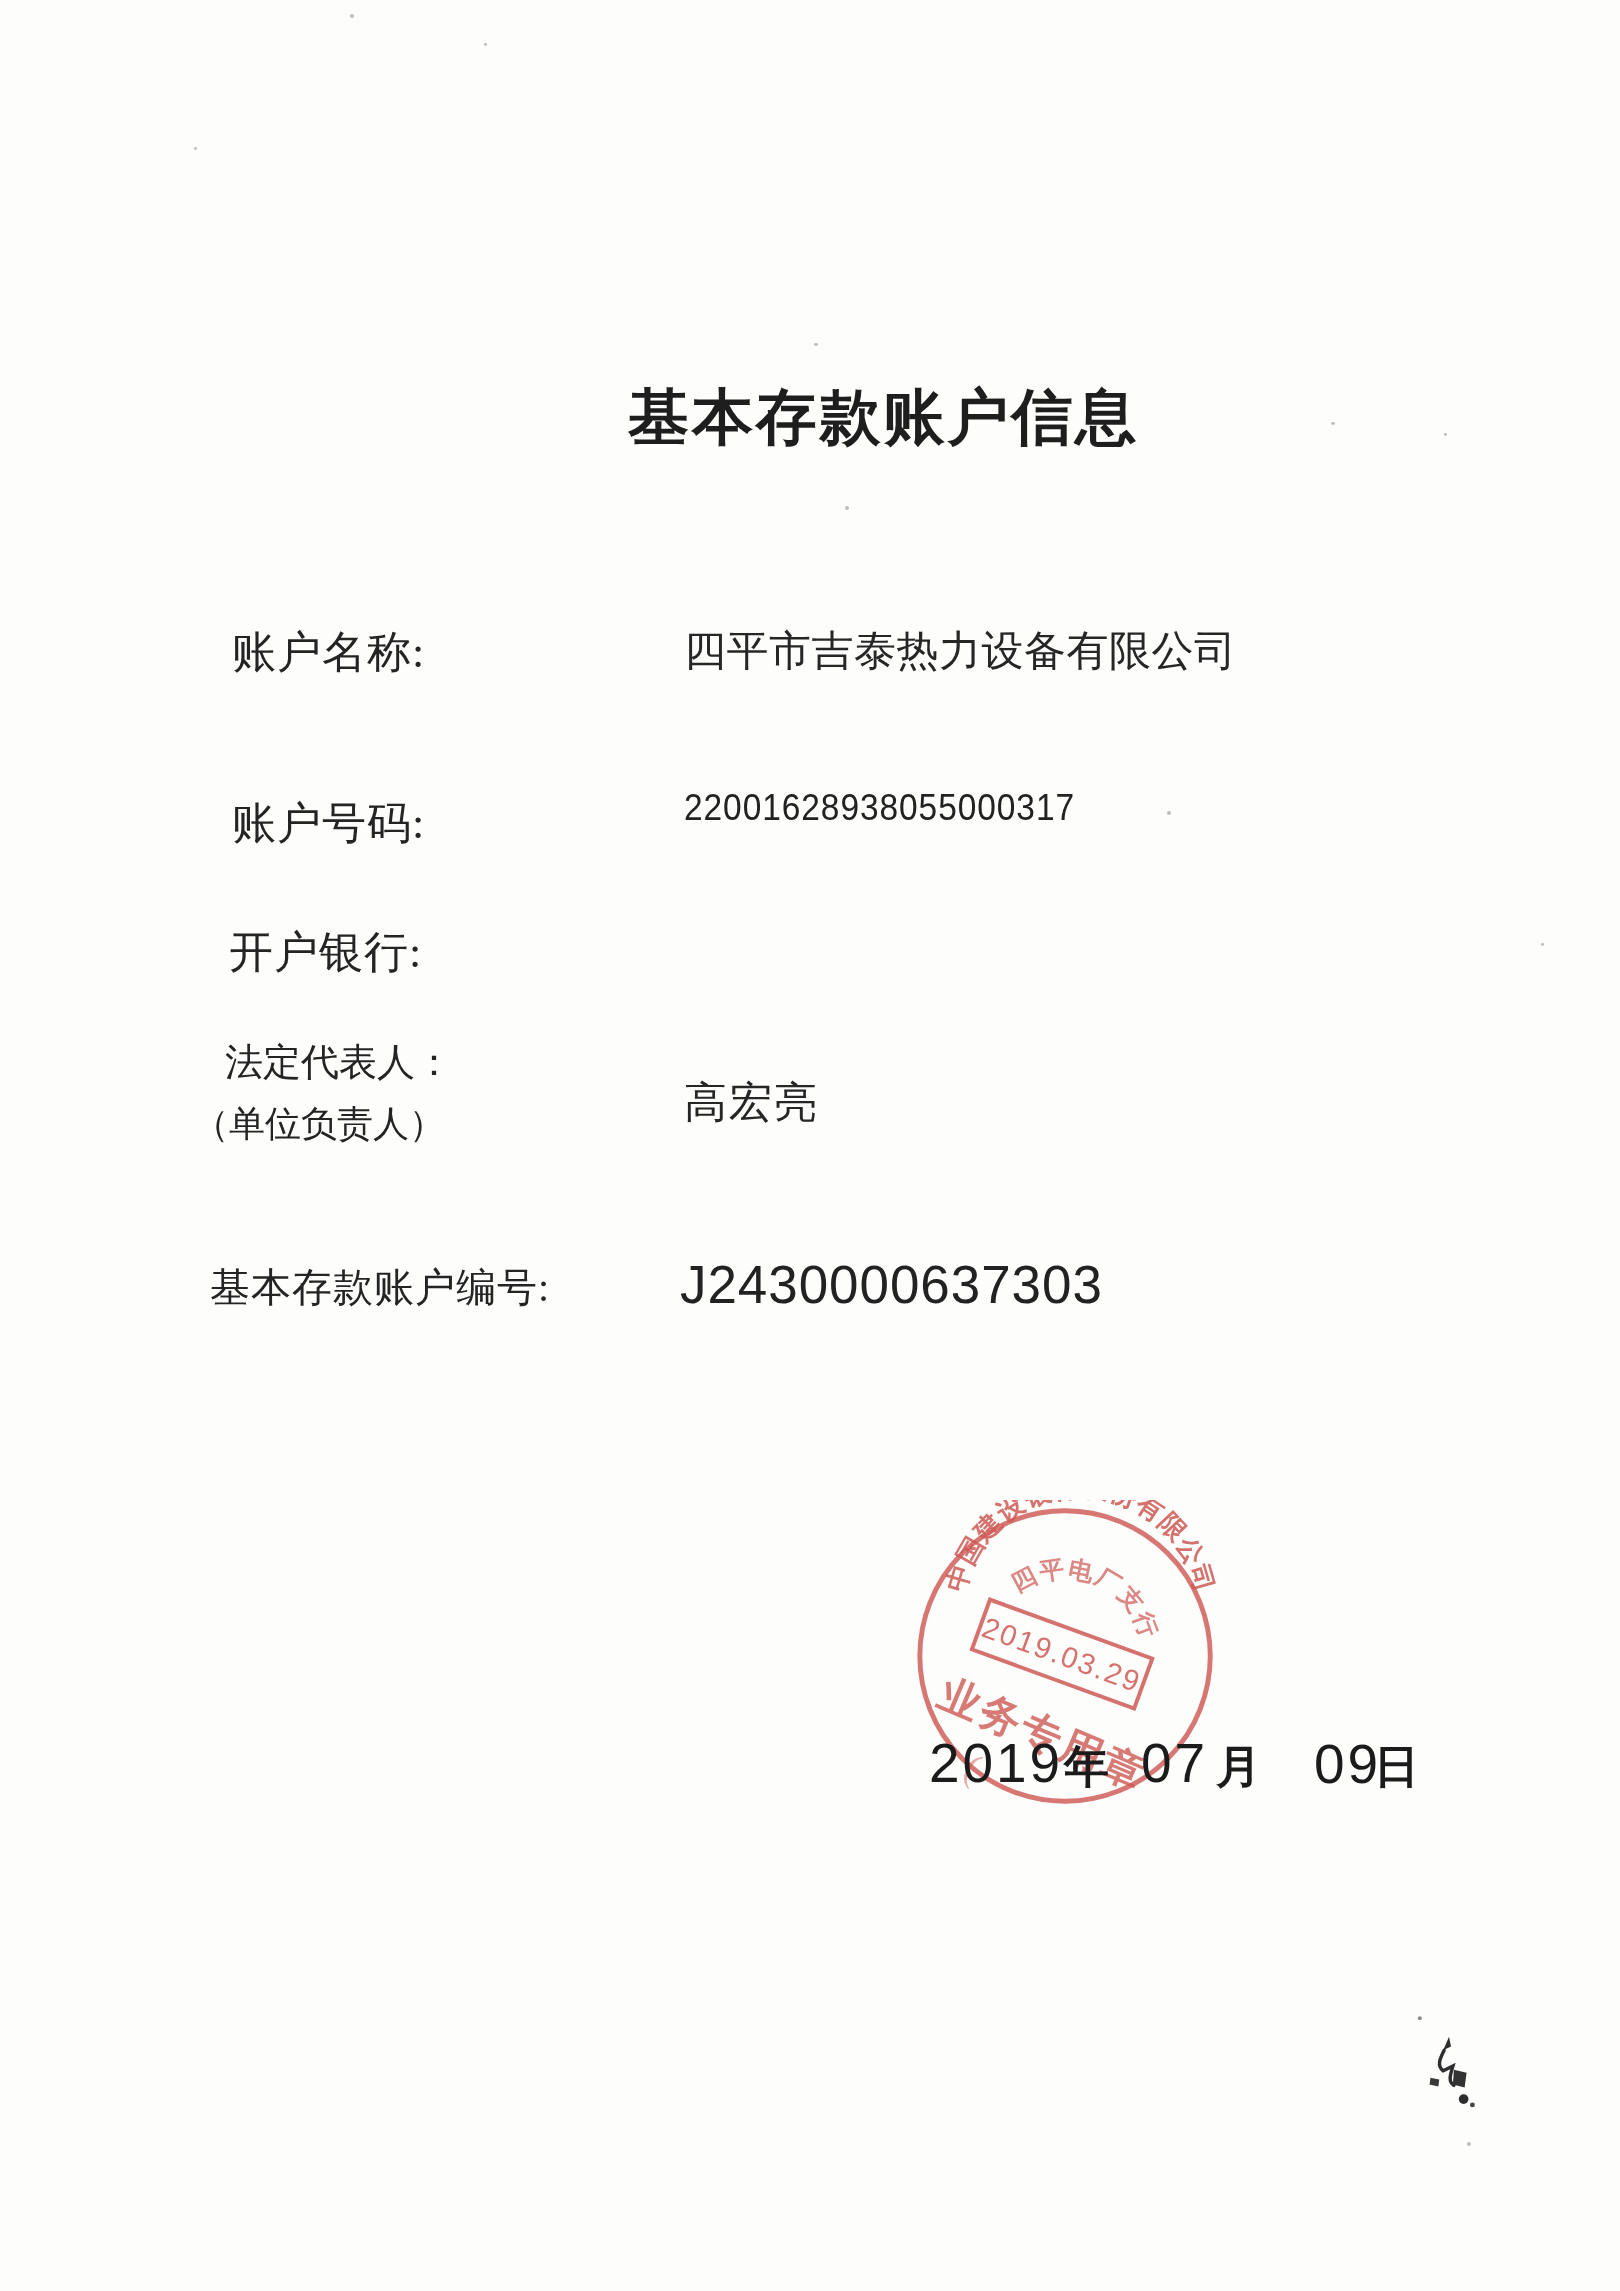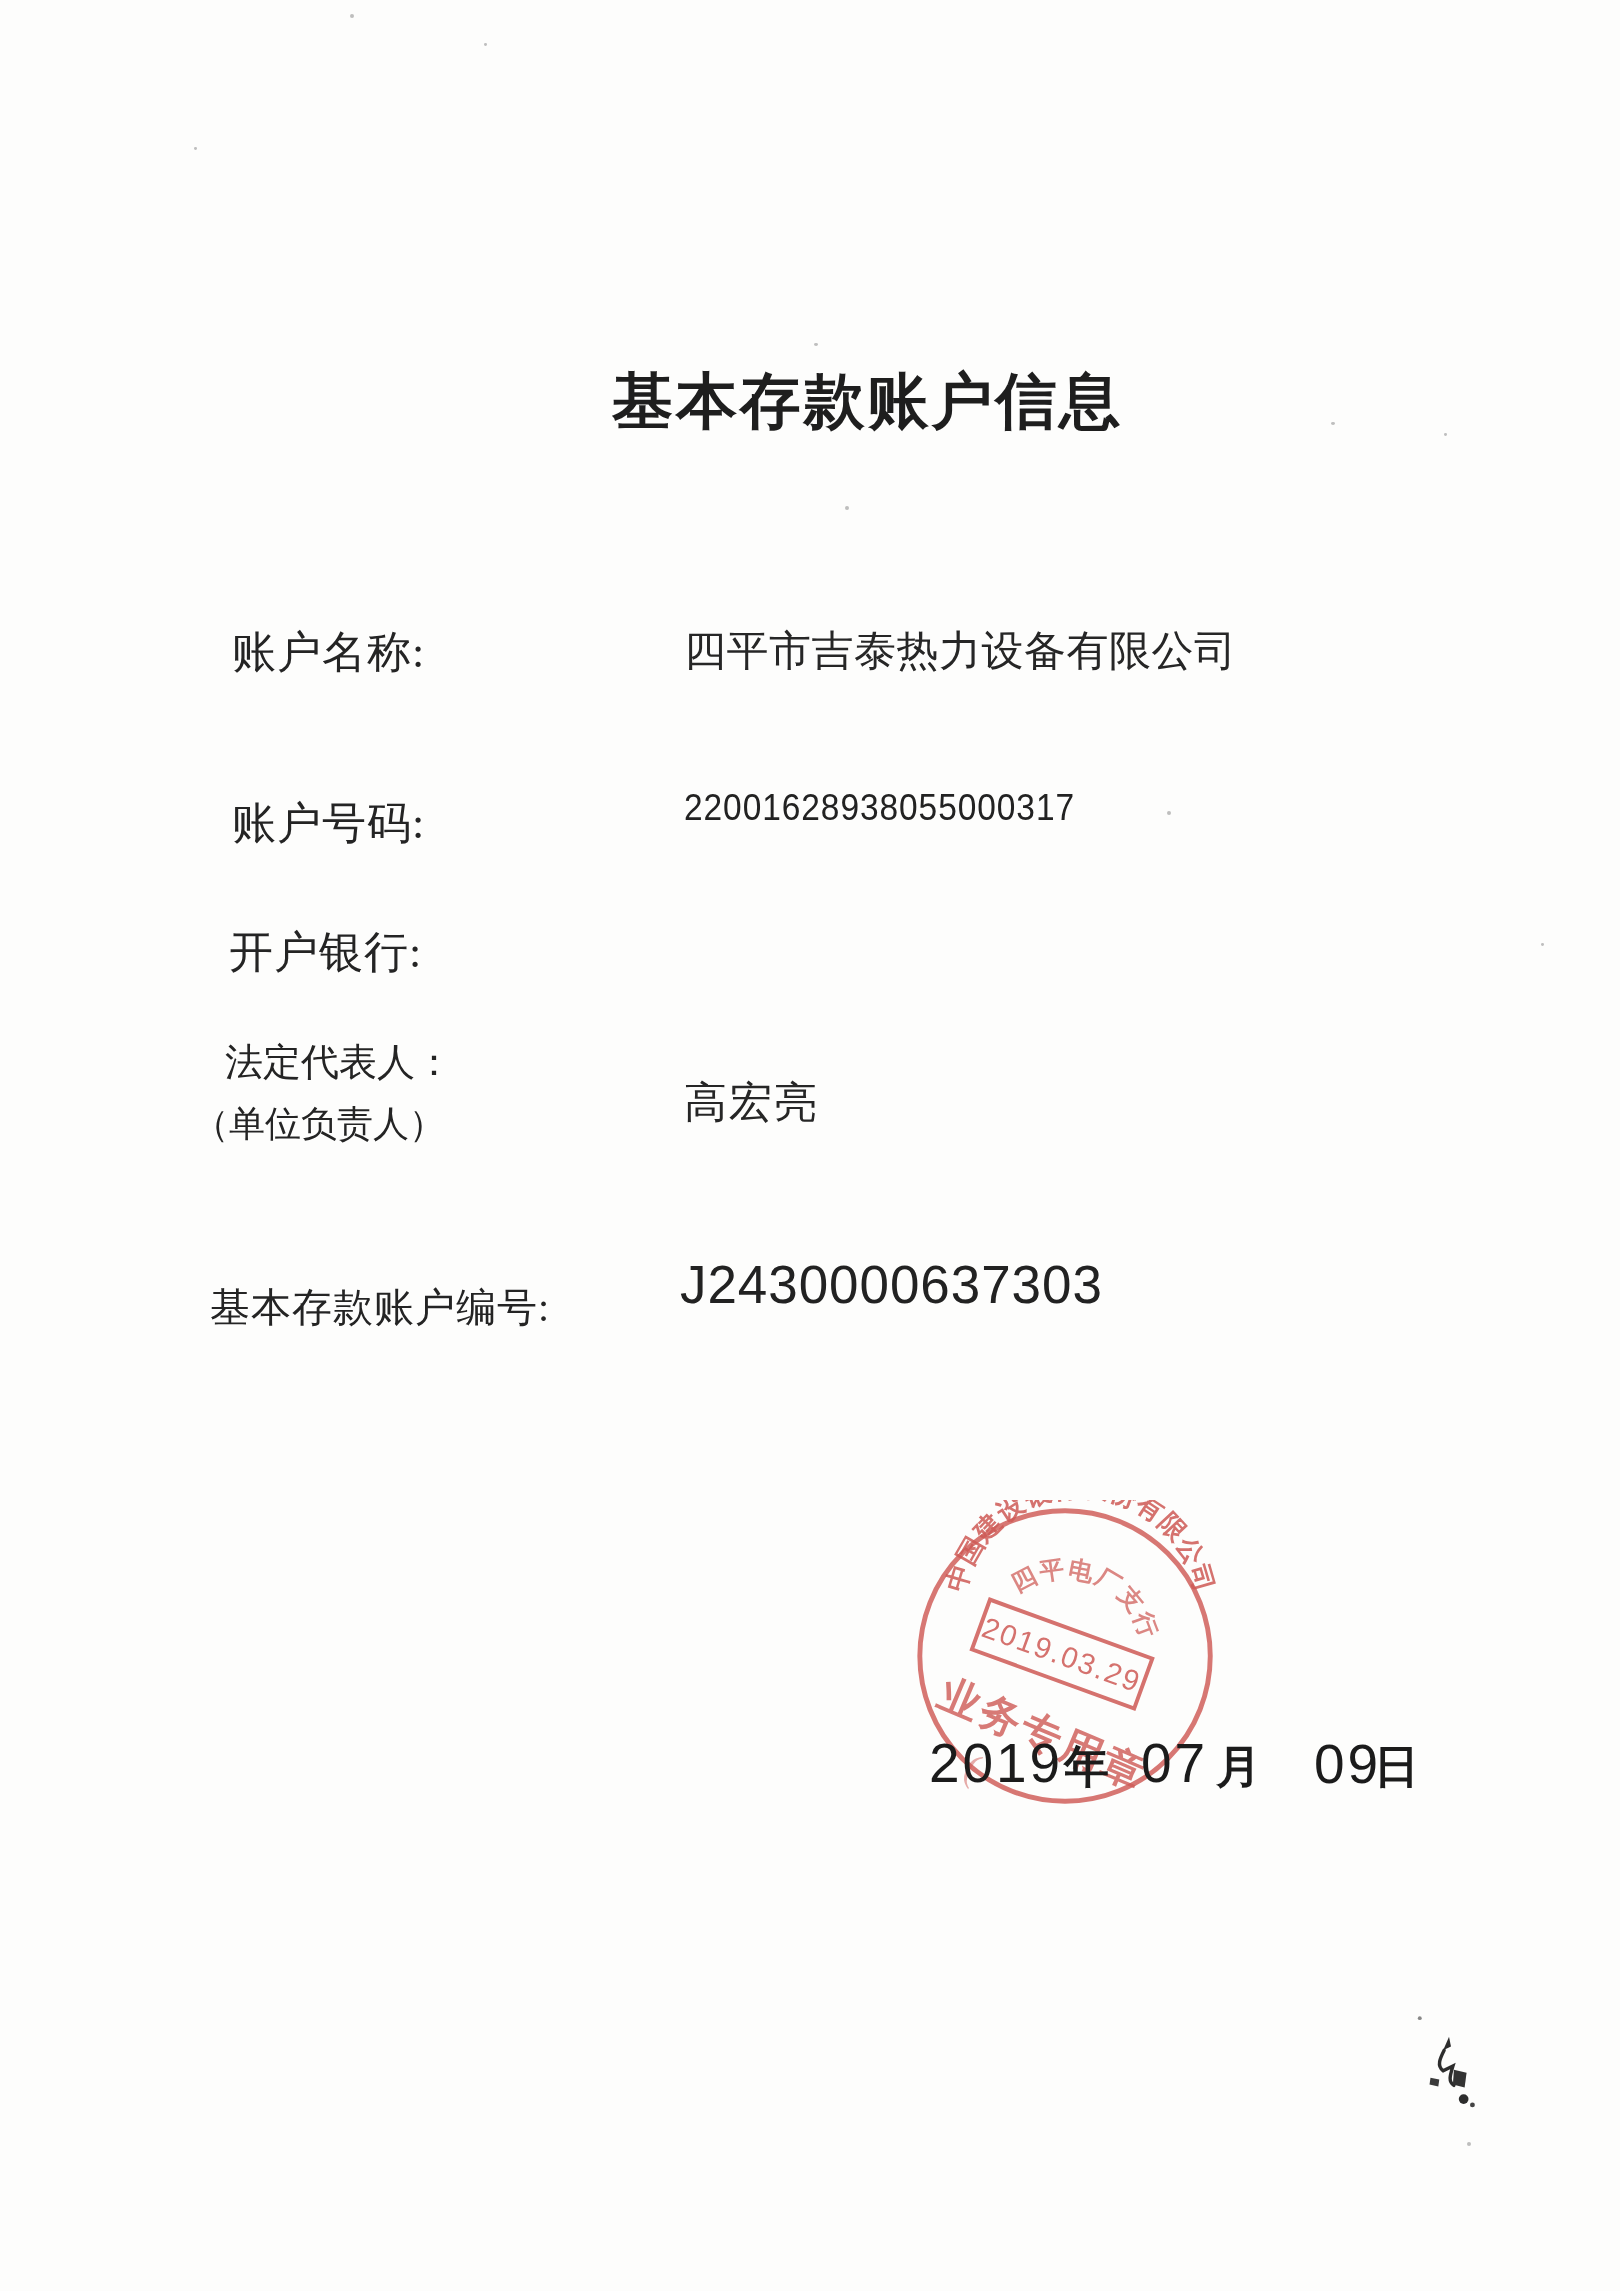--- a/index.html
+++ b/index.html
@@ -15,7 +15,7 @@
   .title{
     position:absolute;left:612px;top:361px;
     font-size:61px;font-weight:700;letter-spacing:2.9px;
-    color:#1e1e1e;margin:0;white-space:nowrap;
+    color:#1e1e1e;margin:16px;white-space:nowrap;
   }
   .label{
     position:absolute;font-weight:400;color:#242424;white-space:nowrap;

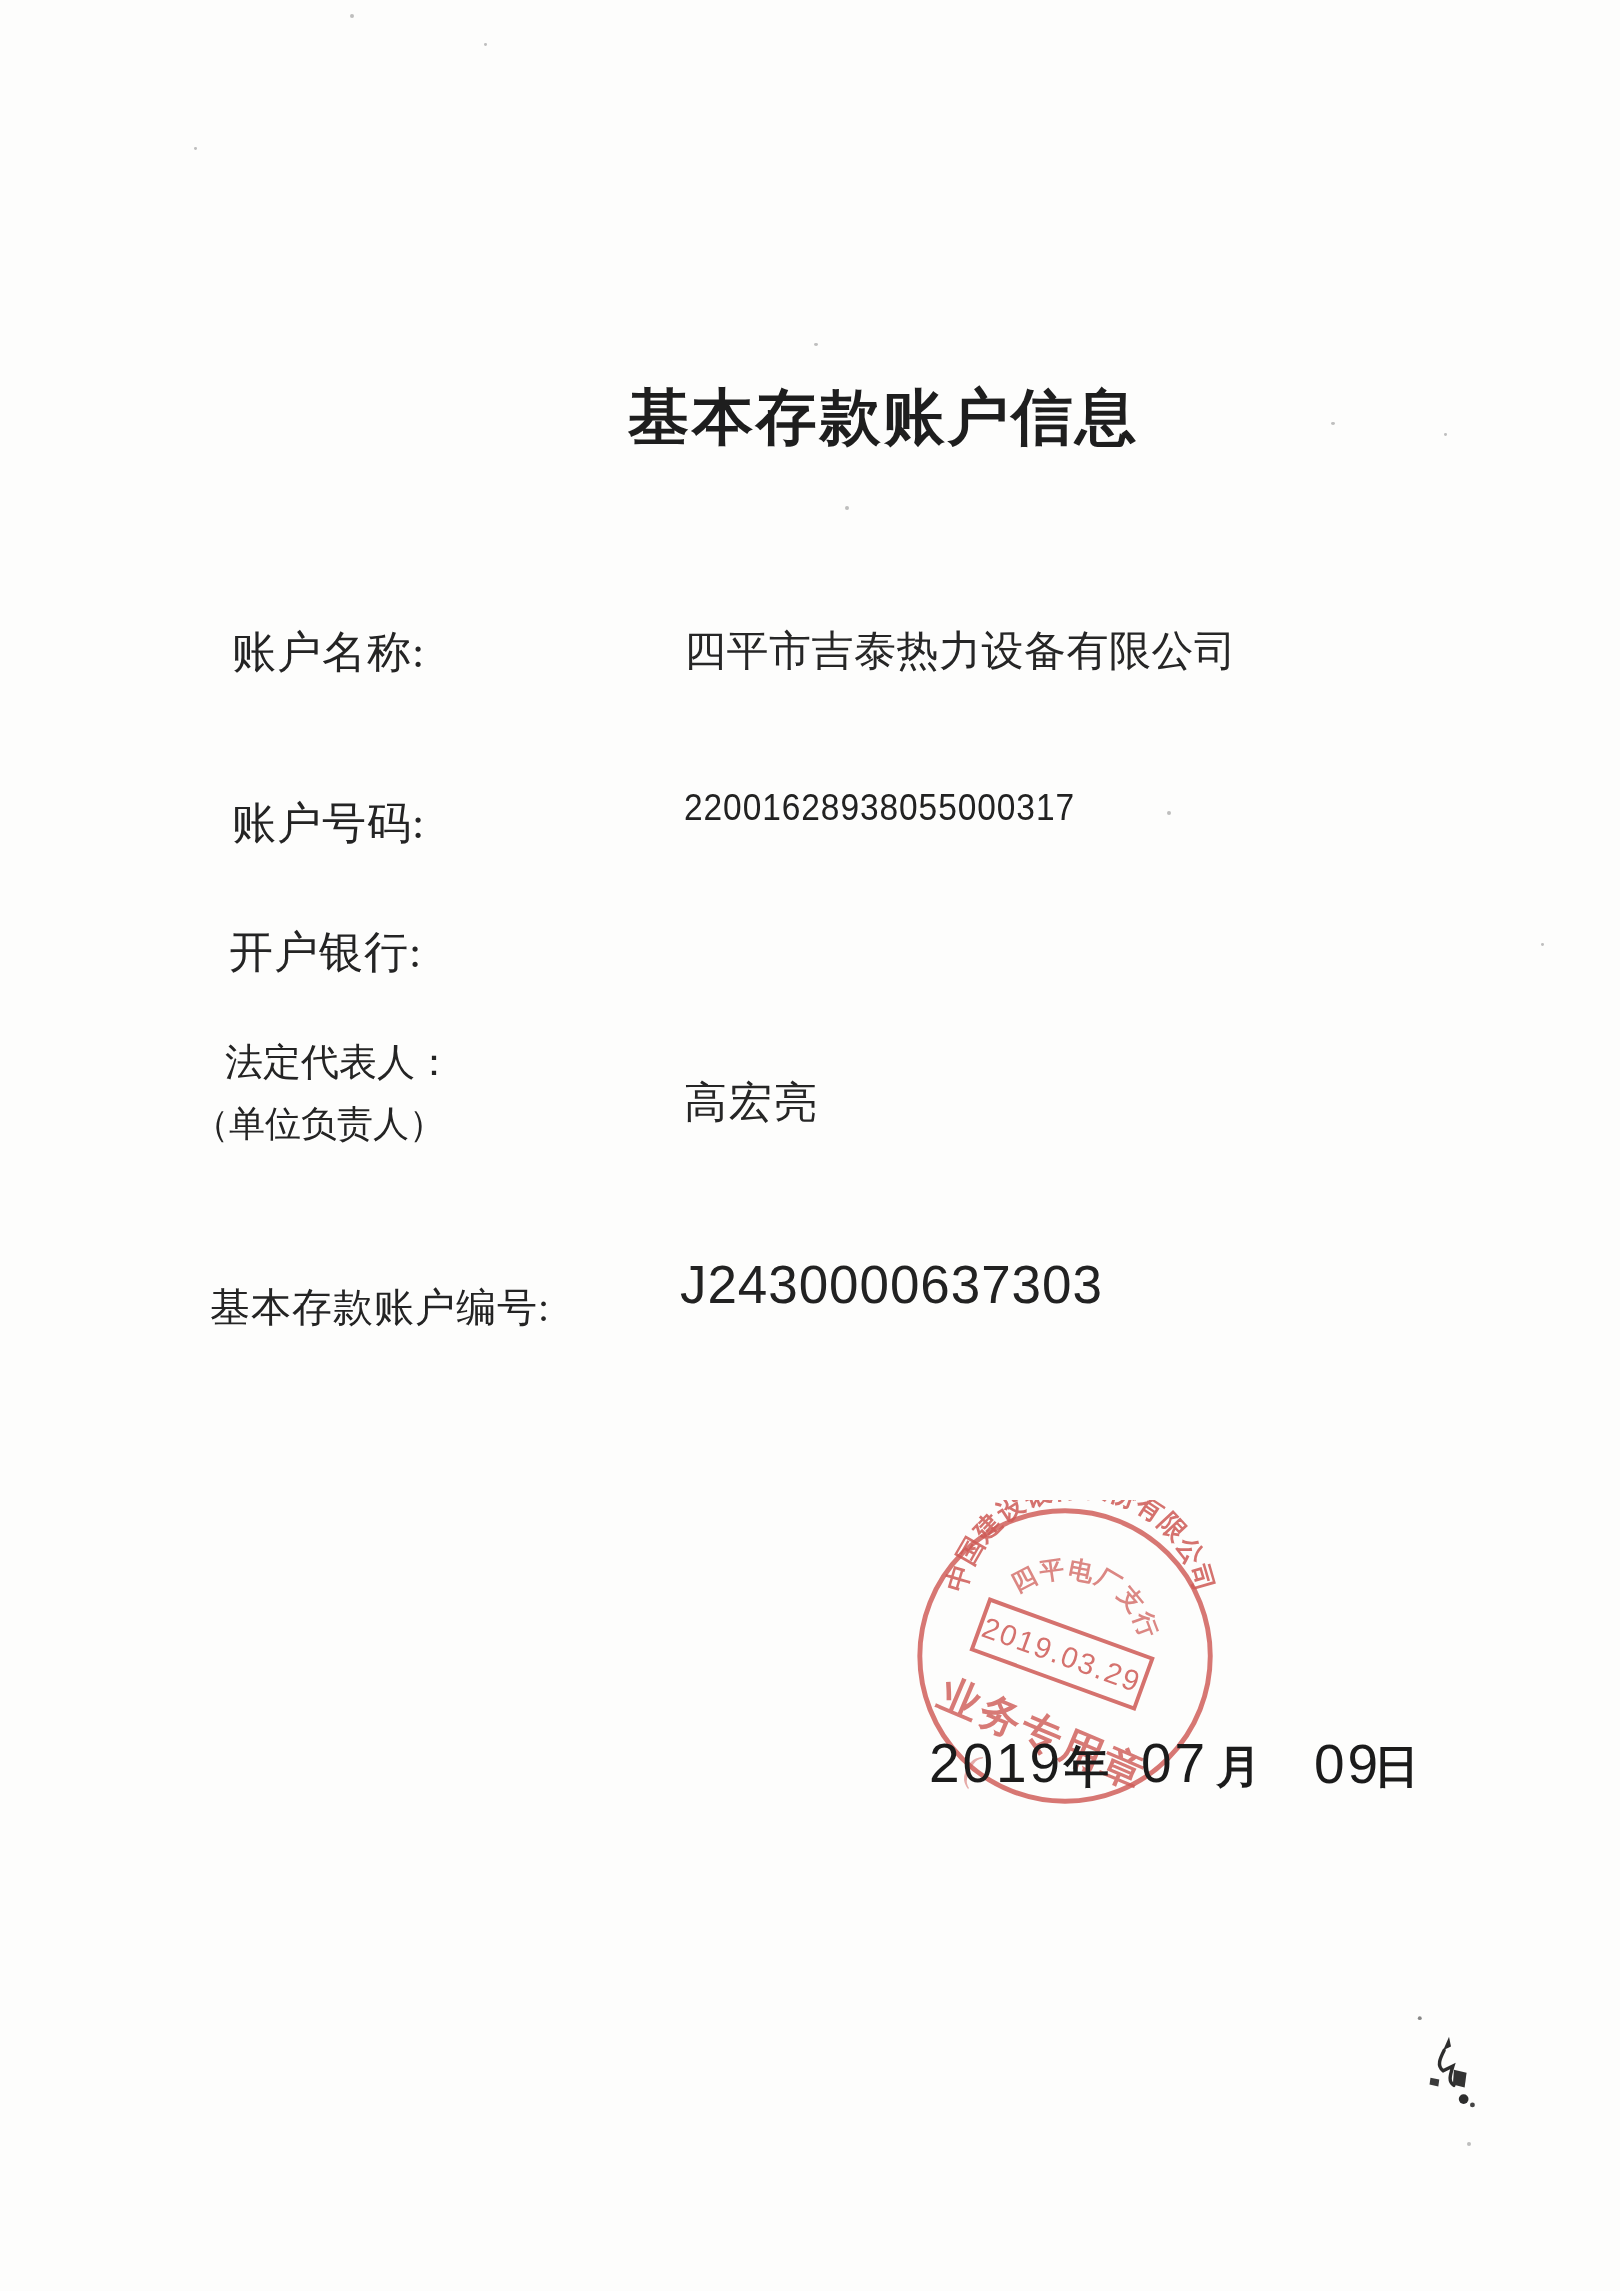--- a/index.html
+++ b/index.html
@@ -60,7 +60,7 @@
   <div class="label" style="left:193px;top:1100px;font-size:36px;">（单位负责人）</div>
   <div class="value" style="left:669px;top:1074px;font-size:43px;letter-spacing:2px;">高宏亮</div>
 
-  <div class="label" style="left:210px;top:1260px;font-size:40px;letter-spacing:1px;margin-top:20px;">基本存款账户编号:</div>
+  <div class="label" style="left:210px;top:1260px;font-size:40px;letter-spacing:1px;">基本存款账户编号:</div>
   <div class="value" style="left:665px;top:1257px;font-size:54px;line-height:1;">
     <span class="num" style="transform:scaleX(0.98);">J2430000637303</span>
   </div>

